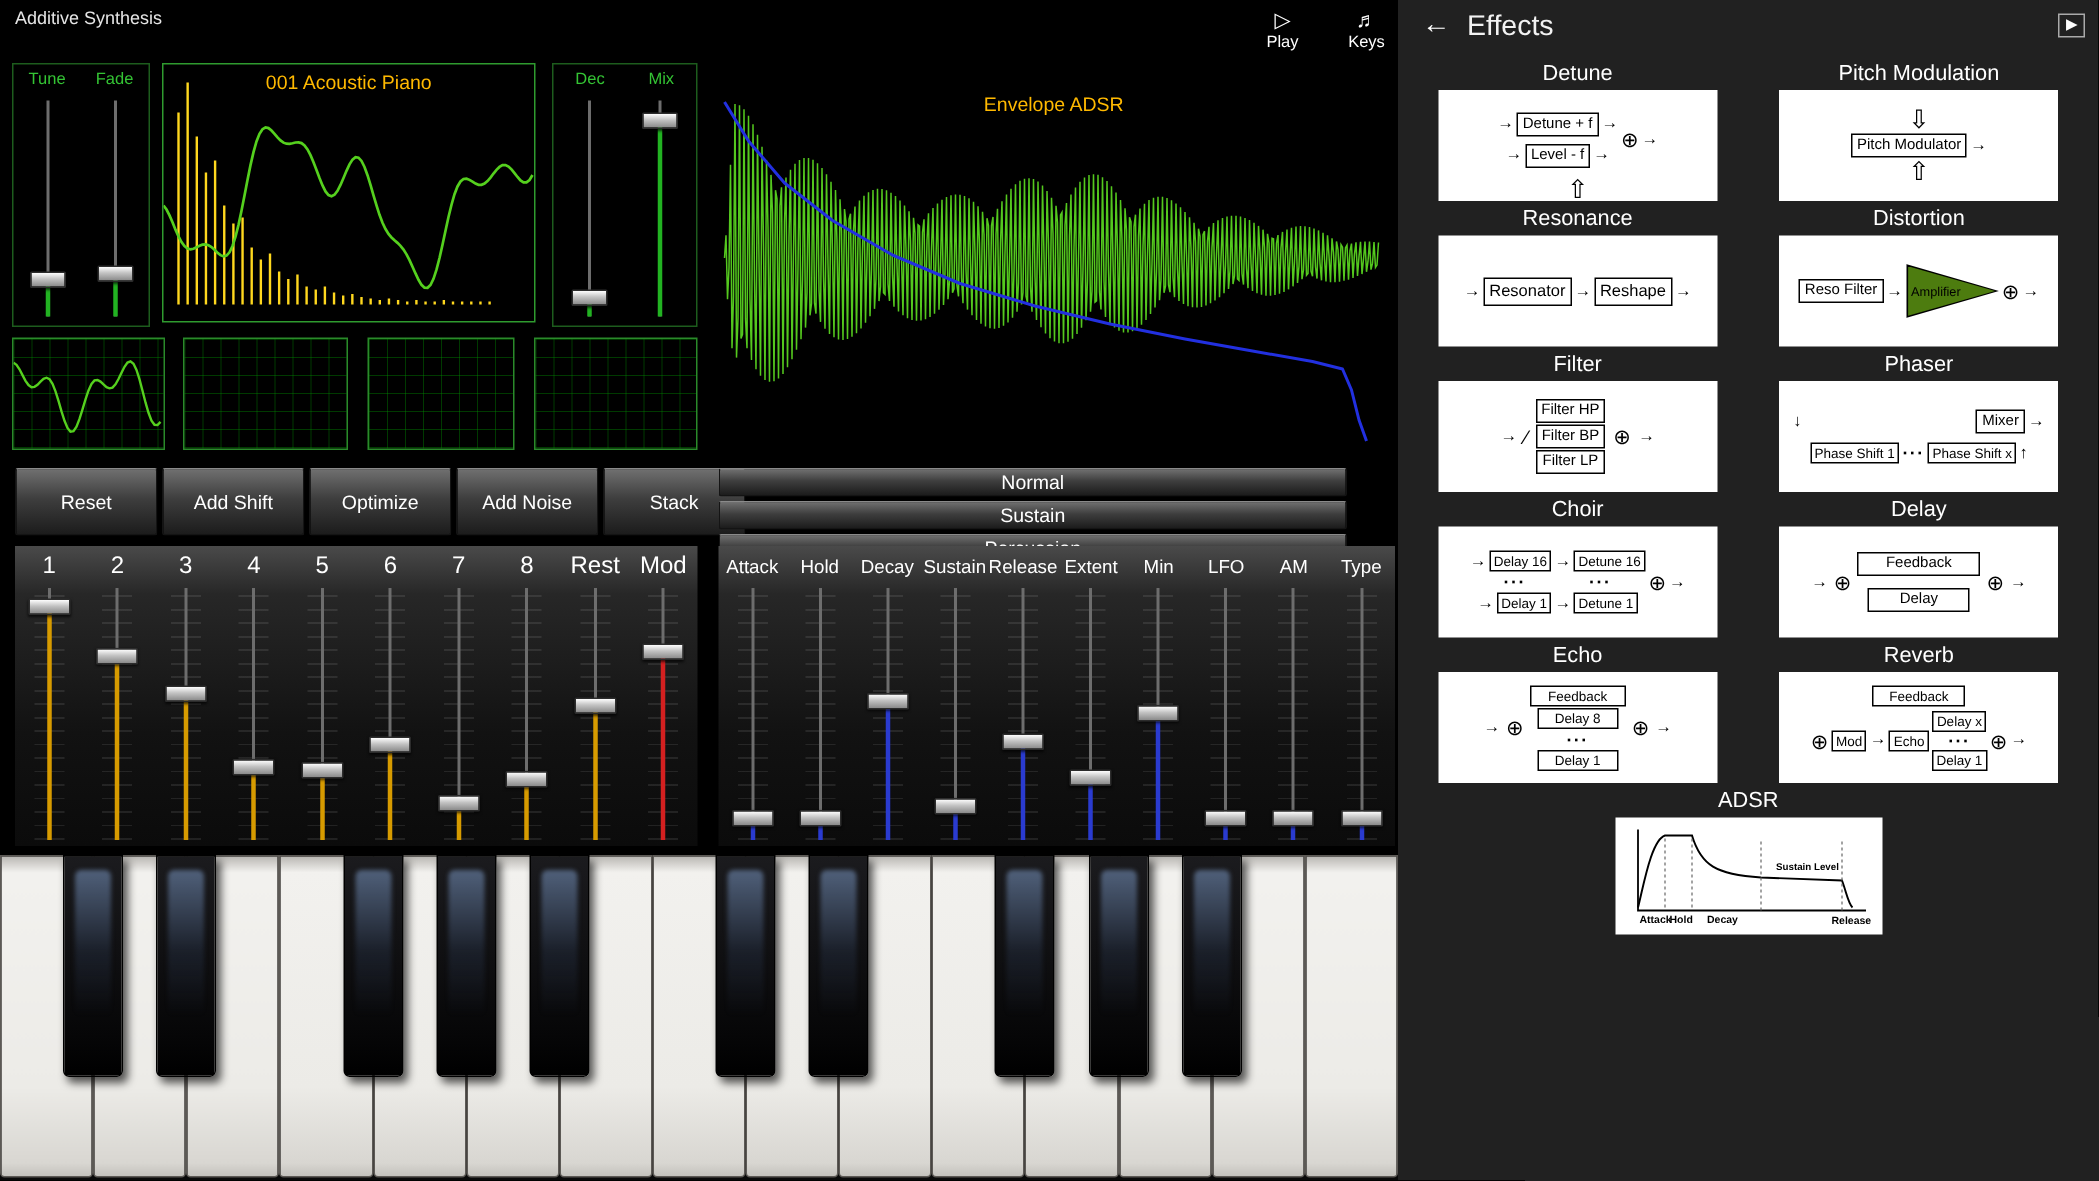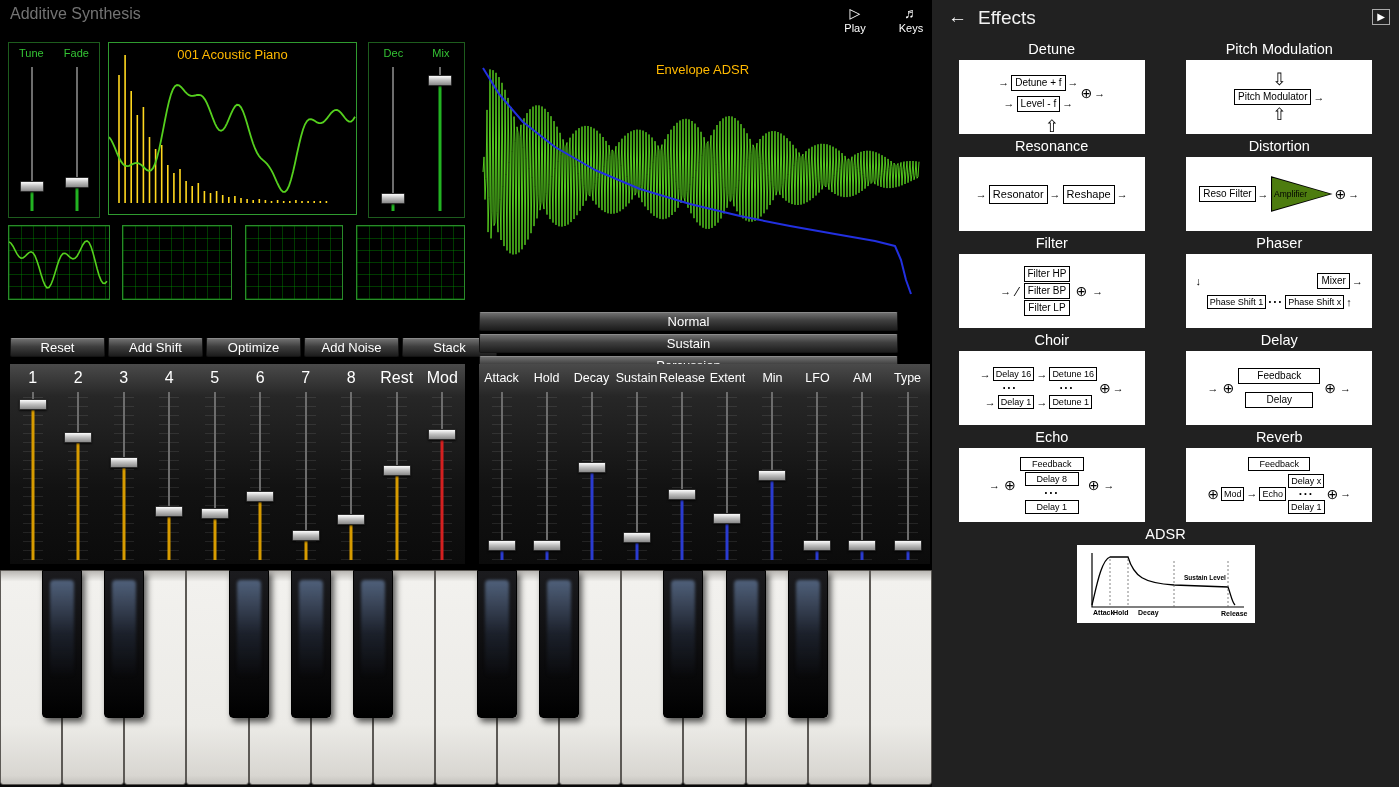--- a/index.html
+++ b/index.html
@@ -8,7 +8,7 @@
   .abs{position:absolute;}
 
   
-  .app-title{position:absolute;left:10px;top:5px;font-size:16px;color:#737373;}
+  .app-title{position:absolute;left:10px;top:5px;font-size:12px;color:#e5e5e5;}
   .tb-btn{position:absolute;top:5px;width:46px;height:34px;text-align:center;color:#fff;cursor:pointer;}
   .tb-btn.play{left:832px;} .tb-btn.keysb{left:888px;}
   .tb-icon{font-size:14px;line-height:17px;}

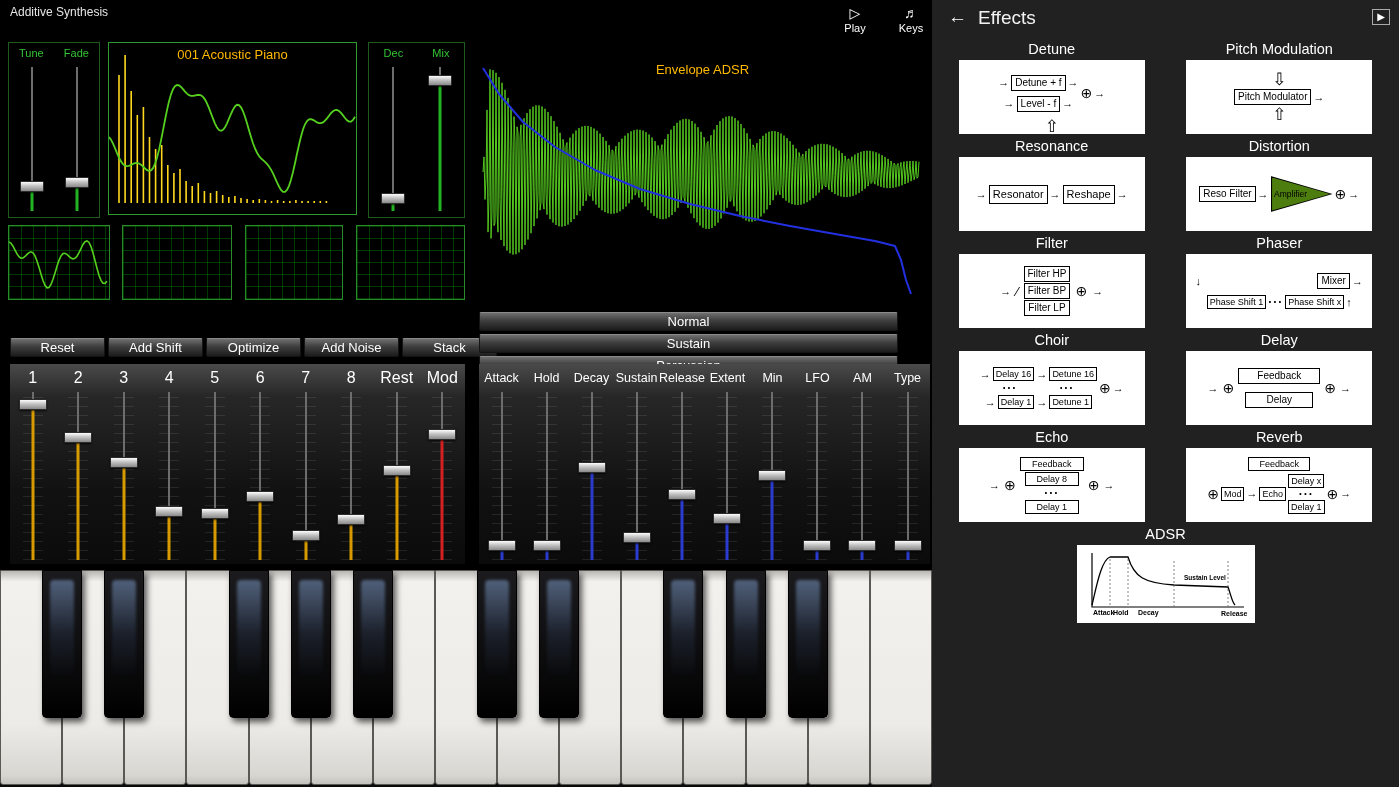--- a/index.html
+++ b/index.html
@@ -44,7 +44,7 @@
 
   
   .btnrow{position:absolute;top:312px;height:45px;display:flex;gap:3px;}
-  #synth-buttons{left:10px;width:487px;align-items:flex-end;} #env-buttons{left:479px;width:419px;flex-direction:column;}
+  #synth-buttons{left:10px;width:487px;} #env-buttons{left:479px;width:419px;flex-direction:column;}
   .sbtn{flex:1;background:linear-gradient(180deg,#6f6f6f,#3e3e3e 45%,#1c1c1c);
         border:1px solid #141414;border-top-color:#8a8a8a;color:#fff;font-size:13px;
         font-family:"Liberation Sans",sans-serif;border-radius:2px;cursor:pointer;}

